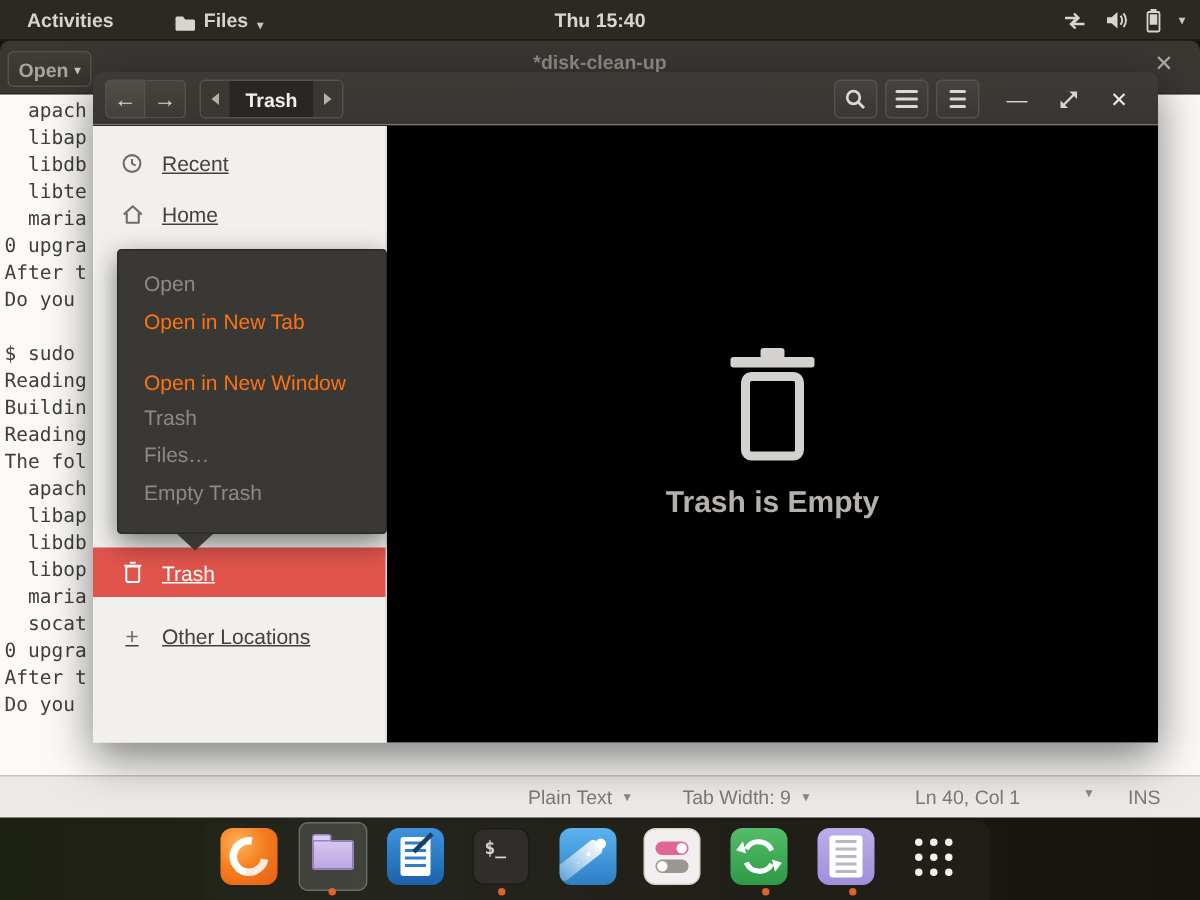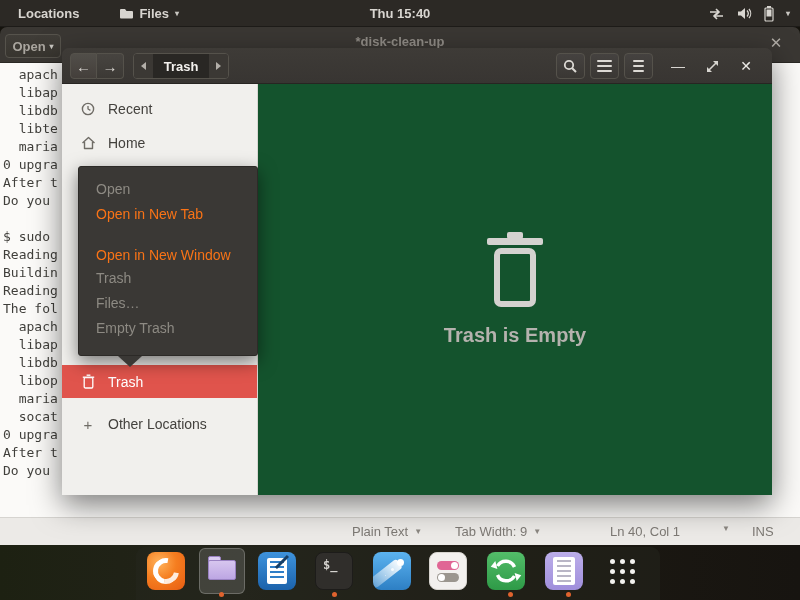--- a/index.html
+++ b/index.html
@@ -291,7 +291,7 @@
   </div>
 
   <div class="topbar">
-    <div class="tb-activities">Locations</div>
+    <div class="tb-activities">Activities</div>
     <div class="tb-appmenu">
       <svg width="14" height="11" viewBox="0 0 14 11">
         <path d="M1 2 a1 1 0 0 1 1-1 h4 l1.5 2 H13 a1 1 0 0 1 1 1 v5.5 a1 1 0 0 1 -1 1 H2 a1 1 0 0 1 -1-1 Z" fill="#d8d5d0"></path>

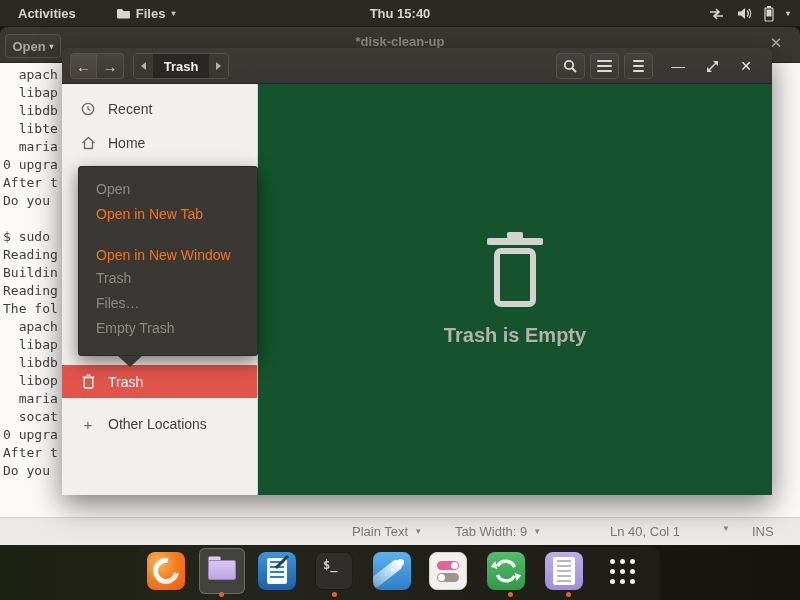--- a/index.html
+++ b/index.html
@@ -23,7 +23,7 @@
     border-bottom:1px solid #1d1b18; color:#d8d5d0; font-size:13px; font-weight:700; z-index:60;
     display:flex; align-items:center; }
   .tb-activities { margin-left:12px; padding:0 6px; cursor:default; }
-  .tb-appmenu { margin-left:28px; display:flex; align-items:center; gap:6px; padding:0 6px; }
+  .tb-appmenu { margin-left:28px; display:flex; align-items:flex-end; gap:6px; padding:0 6px; }
   .tb-clock { position:absolute; left:0; right:0; text-align:center; }
   .tb-right { position:absolute; right:10px; top:0; height:27px; display:flex; align-items:center; gap:12px; }
   .tb-caret { font-size:8px; color:#c9c6c1; }

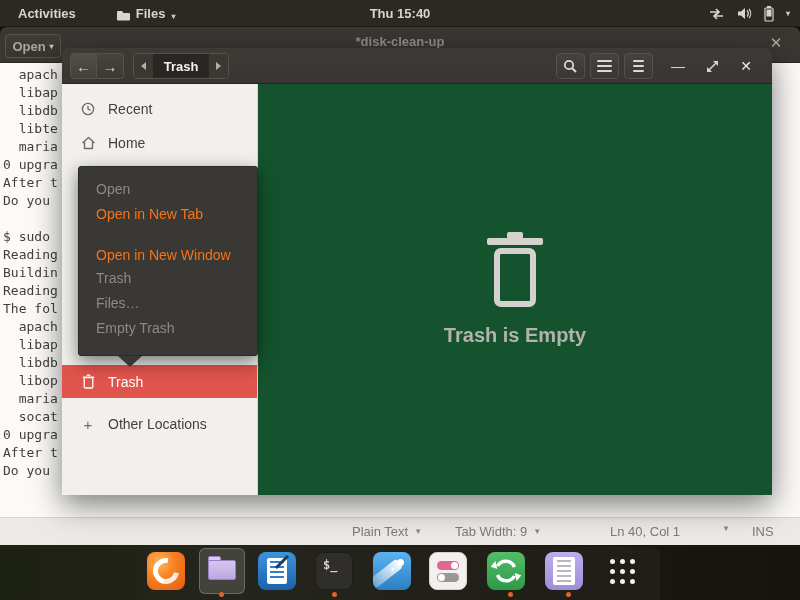--- a/index.html
+++ b/index.html
@@ -81,7 +81,7 @@
   .files-body { position:absolute; left:0; top:36px; width:100%; height:411px; display:flex; }
   .sidebar { width:196px; height:100%; background:#f1f0ed; border-right:1px solid #d8d6d2; position:relative; }
   .sb-item { position:absolute; left:0; width:100%; height:34px; display:flex; align-items:center;
-    color:#43413d; font-size:14px; }
+    color:#43413d; font-size:14px;text-decoration:underline; }
   .sb-icon { width:16px; margin-left:18px; margin-right:12px; display:flex; justify-content:center; color:#6f6c66; }
   .sb-item.selected { background:#e0544c; color:#ffffff; }
   .sb-item.selected .sb-icon { color:#fff; }

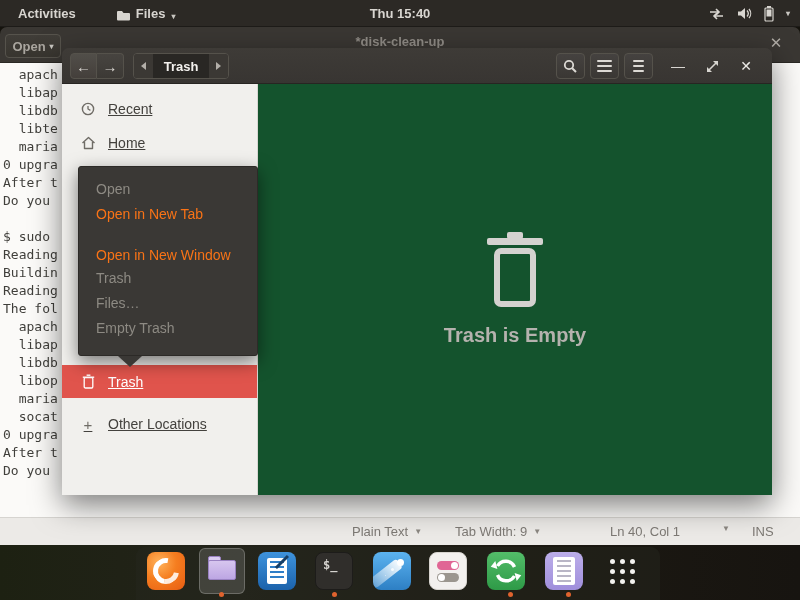--- a/index.html
+++ b/index.html
@@ -87,7 +87,7 @@
   .sb-item.selected .sb-icon { color:#fff; }
   .sb-plus { font-size:15px; color:#6f6c66; font-weight:400; }
 
-  .files-main { flex:1; background:#14532d; display:flex; flex-direction:column; align-items:center;
+  .files-main { flex:1; background:#000000; display:flex; flex-direction:column; align-items:center;
     justify-content:center; }
   .empty-label { margin-top:16px; color:#b5b2ae; font-size:20px; font-weight:700; }
 

